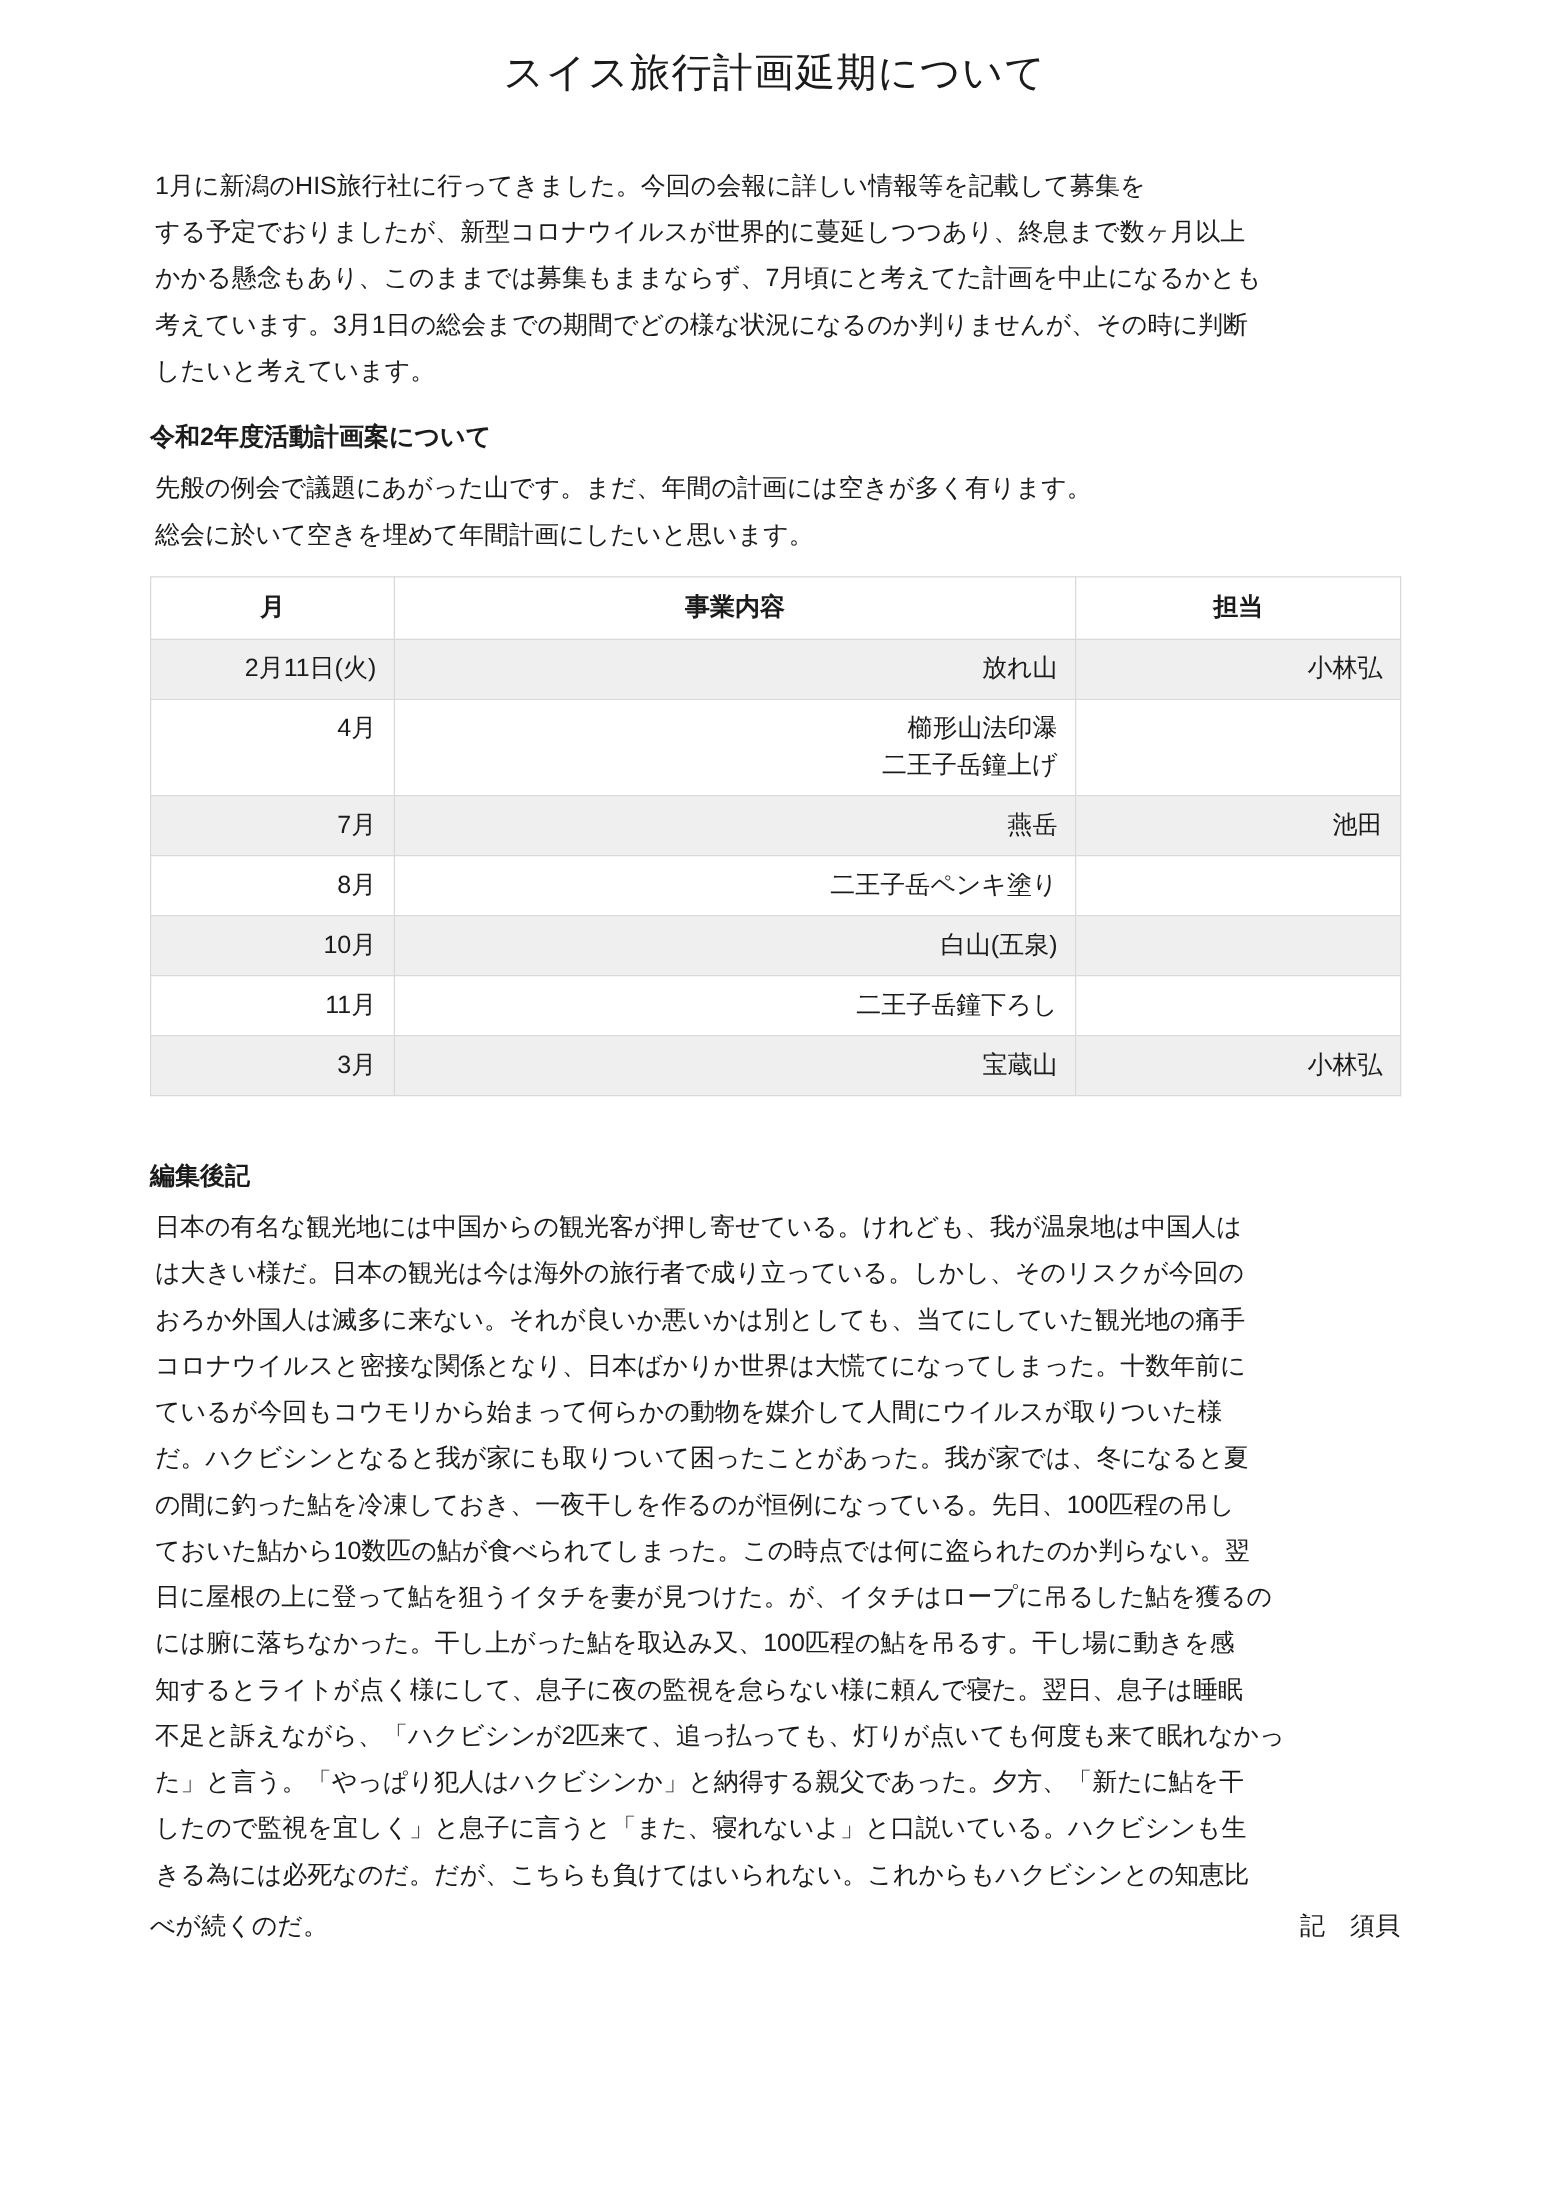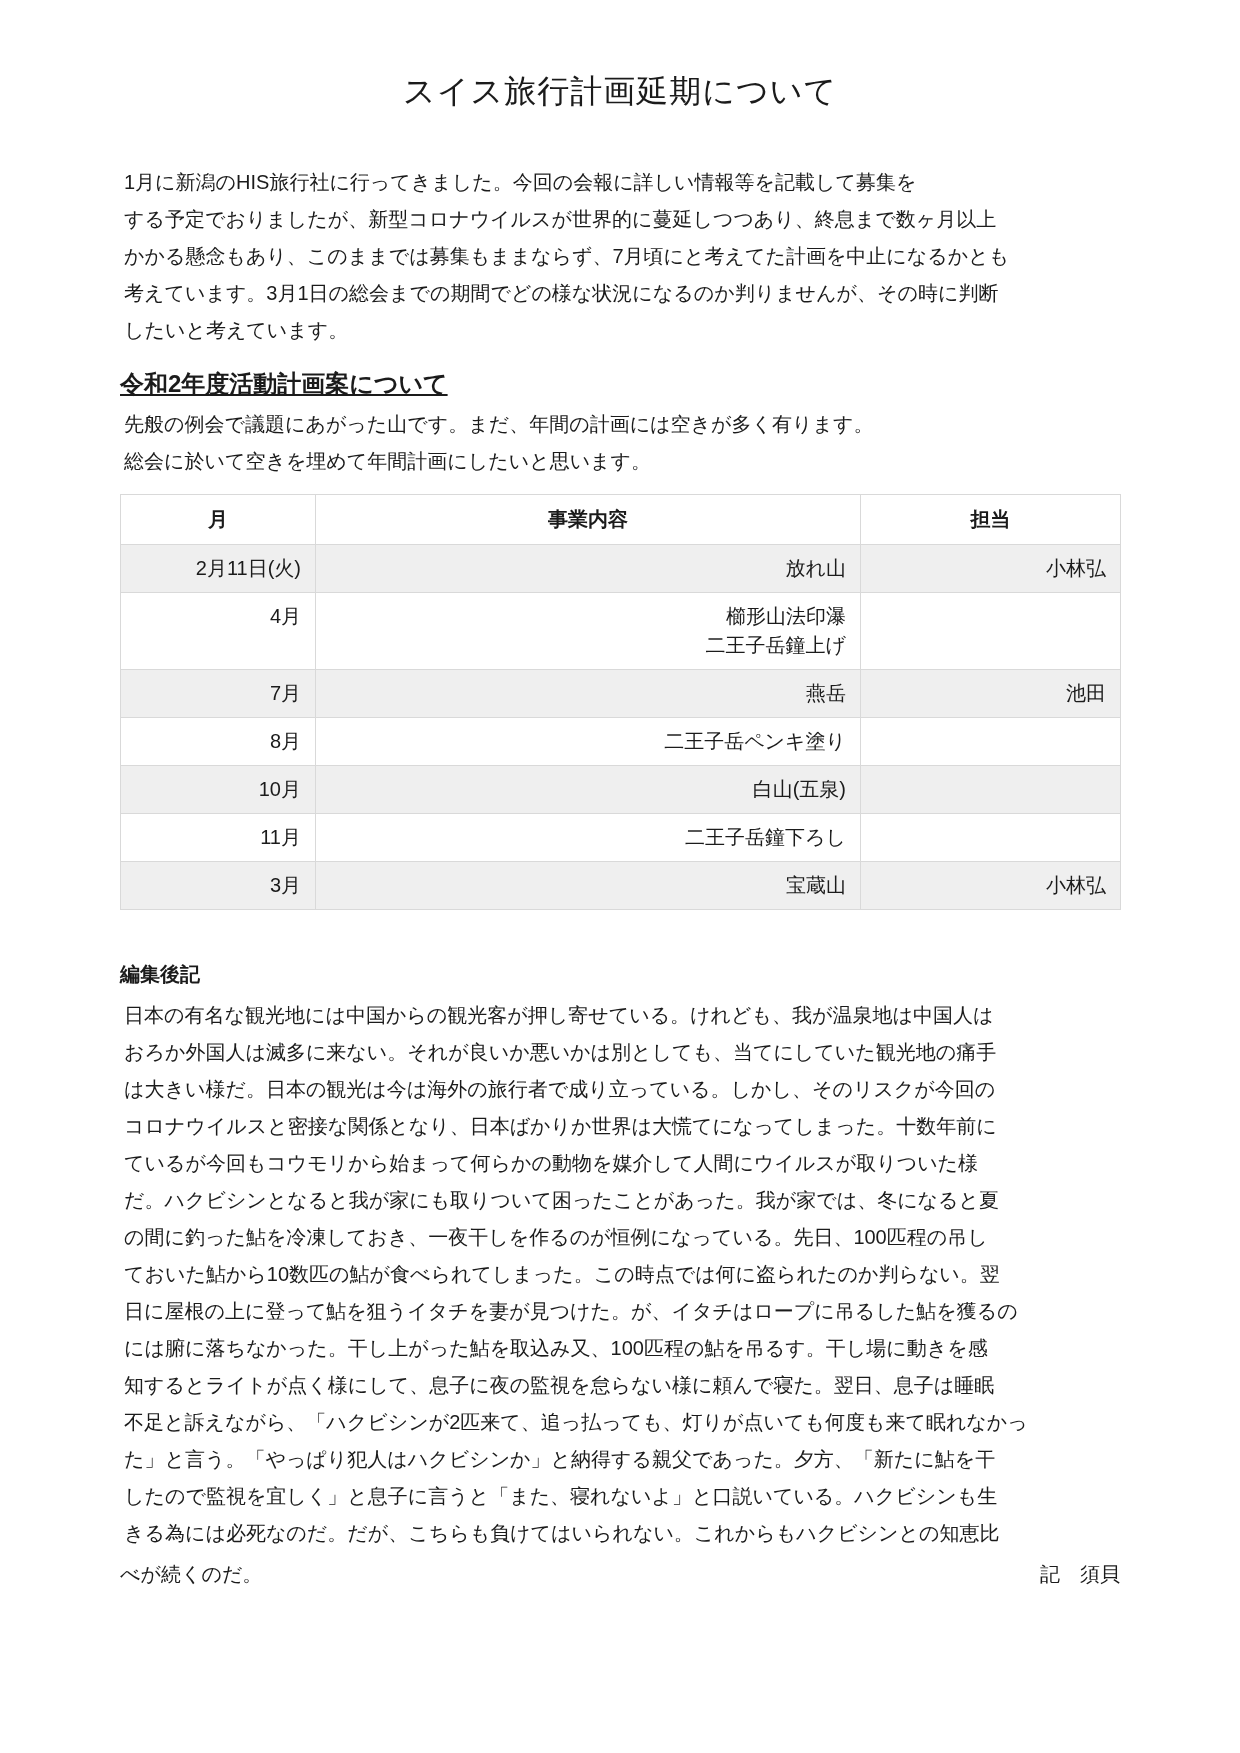--- a/index.html
+++ b/index.html
@@ -16,7 +16,7 @@
     background:var(--page-bg);
     color:var(--text);
     font-family:"Liberation Sans","DejaVu Sans",sans-serif;
-    padding:69px 120px 0 120px;
+    padding:36px 120px 0 120px;
     overflow:hidden;
   }
   .doc-title{

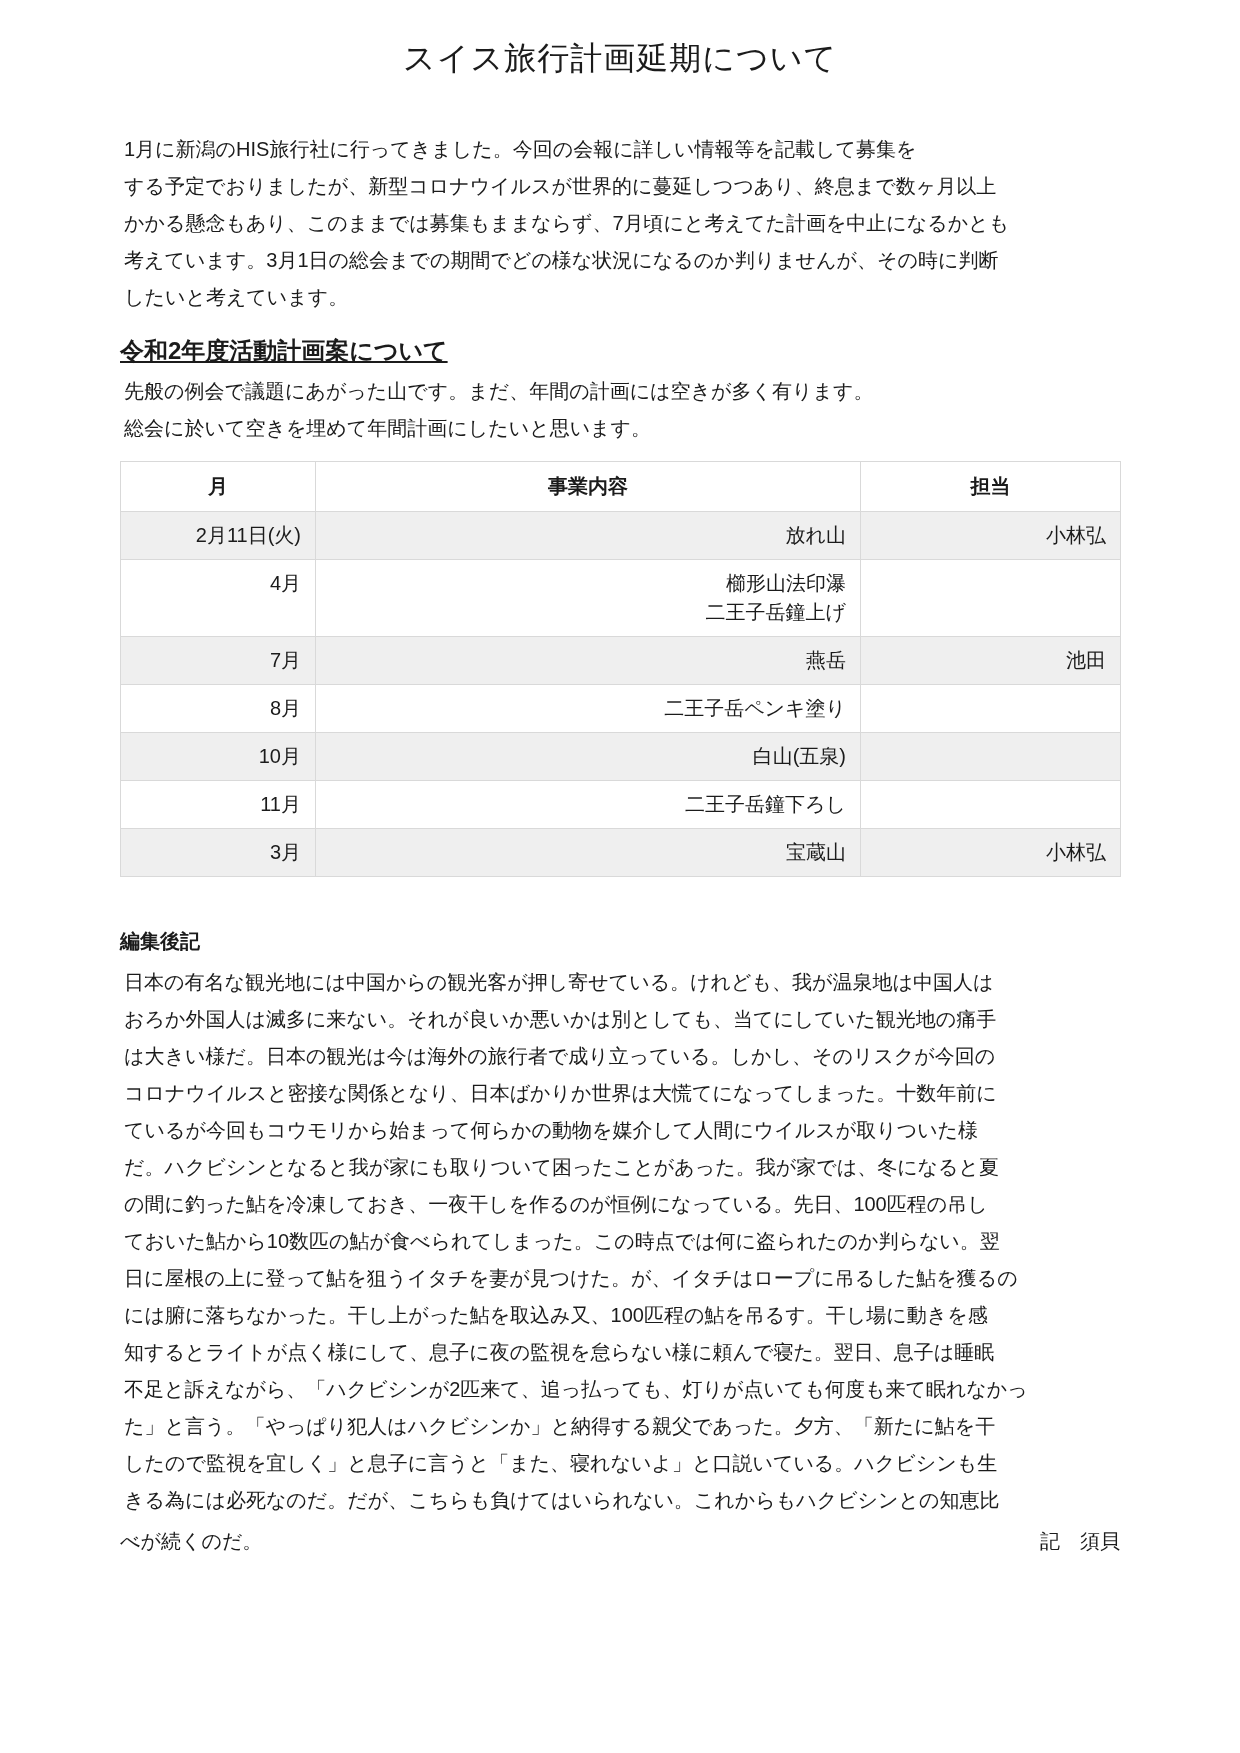--- a/index.html
+++ b/index.html
@@ -31,10 +31,9 @@
   .tline{display:block;line-height:37px;white-space:nowrap;}
   .section-heading{
     margin:16px 0 0 0;
-    font-size:24px;
+    font-size:20px;
     font-weight:700;
     line-height:37px;
-    text-decoration:underline;
   }
   .plan-table{
     width:1000px;

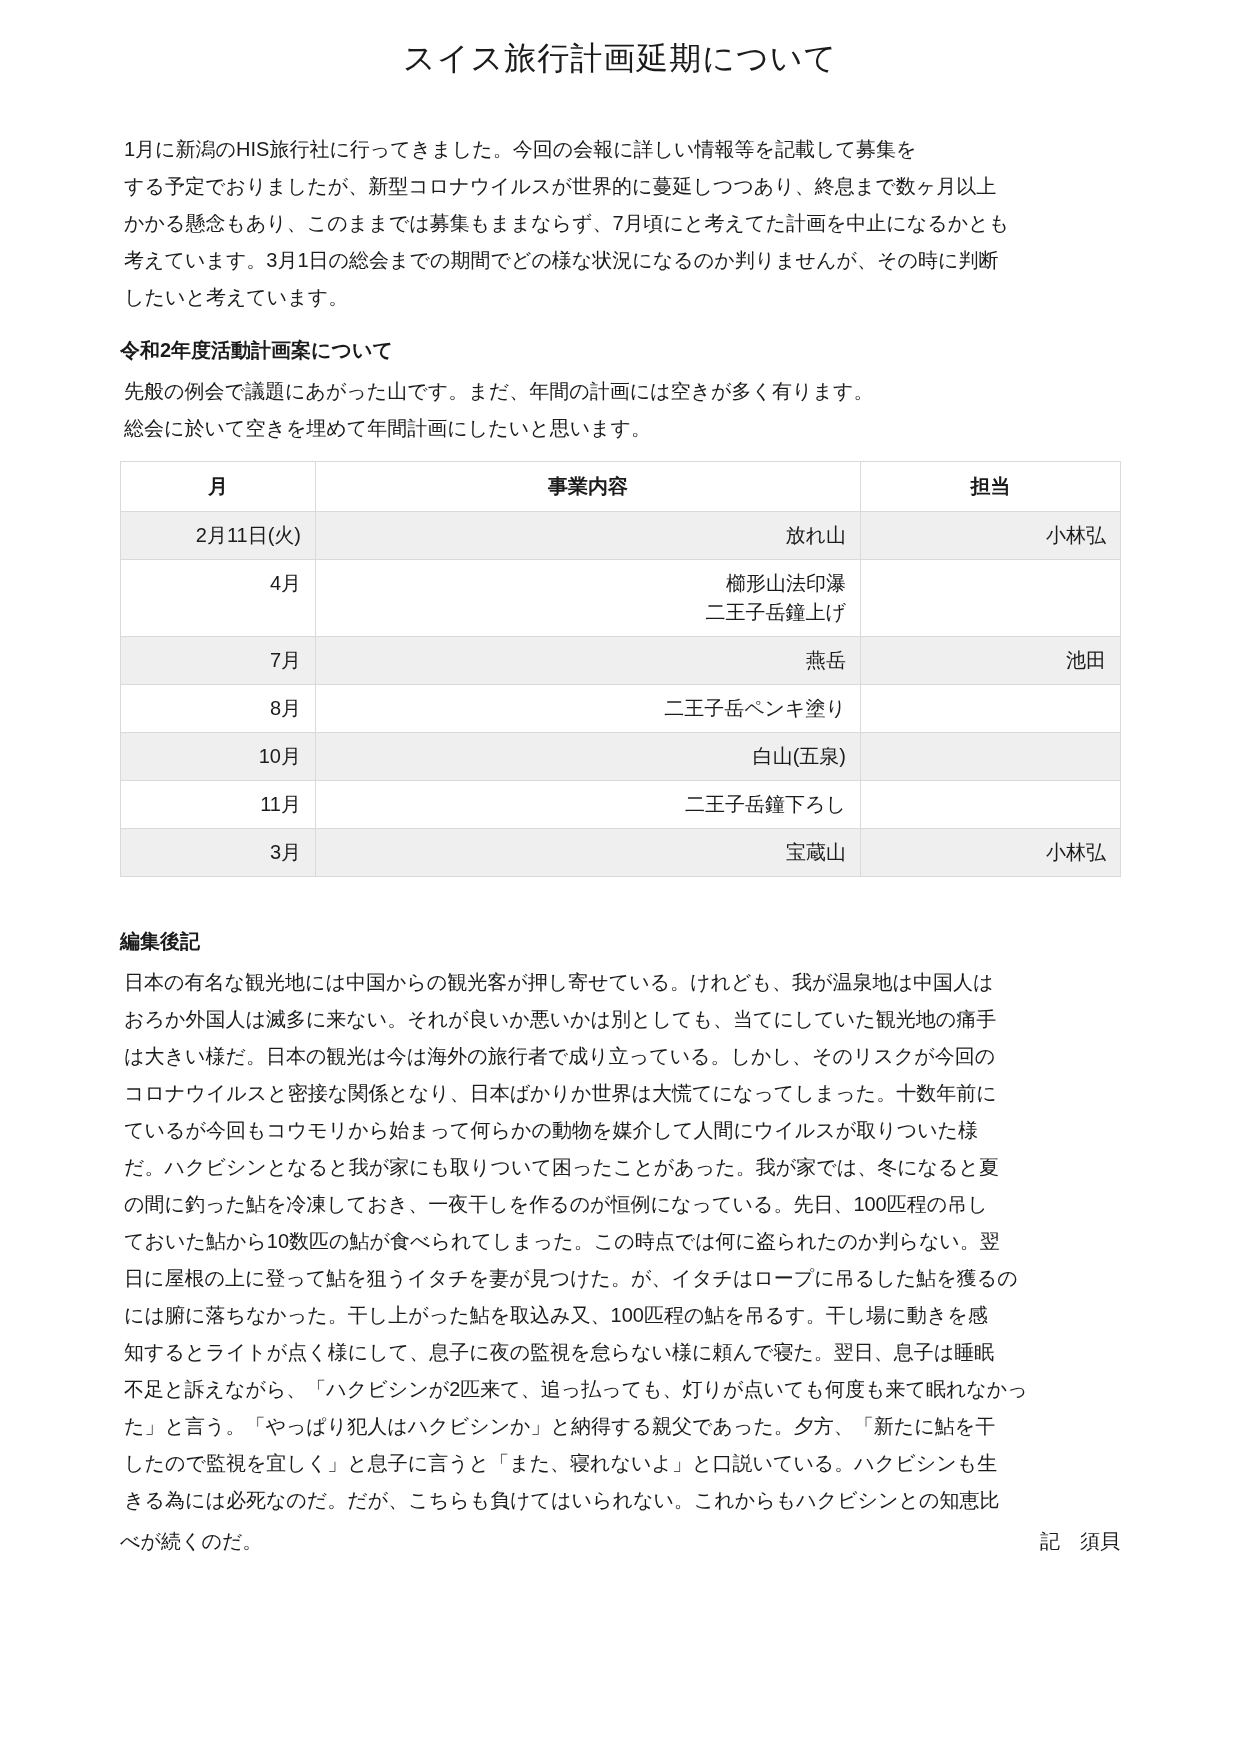--- a/index.html
+++ b/index.html
@@ -157,8 +157,8 @@
     <h2 class="postscript-heading">編集後記</h2>
     <p class="para">
       <span class="tline">日本の有名な観光地には中国からの観光客が押し寄せている。けれども、我が温泉地は中国人は</span>
+      <span class="tline">は大きい様だ。日本の観光は今は海外の旅行者で成り立っている。しかし、そのリスクが今回の</span>
       <span class="tline">おろか外国人は滅多に来ない。それが良いか悪いかは別としても、当てにしていた観光地の痛手</span>
-      <span class="tline">は大きい様だ。日本の観光は今は海外の旅行者で成り立っている。しかし、そのリスクが今回の</span>
       <span class="tline">コロナウイルスと密接な関係となり、日本ばかりか世界は大慌てになってしまった。十数年前に</span>
       <span class="tline">ているが今回もコウモリから始まって何らかの動物を媒介して人間にウイルスが取りついた様</span>
       <span class="tline">だ。ハクビシンとなると我が家にも取りついて困ったことがあった。我が家では、冬になると夏</span>

